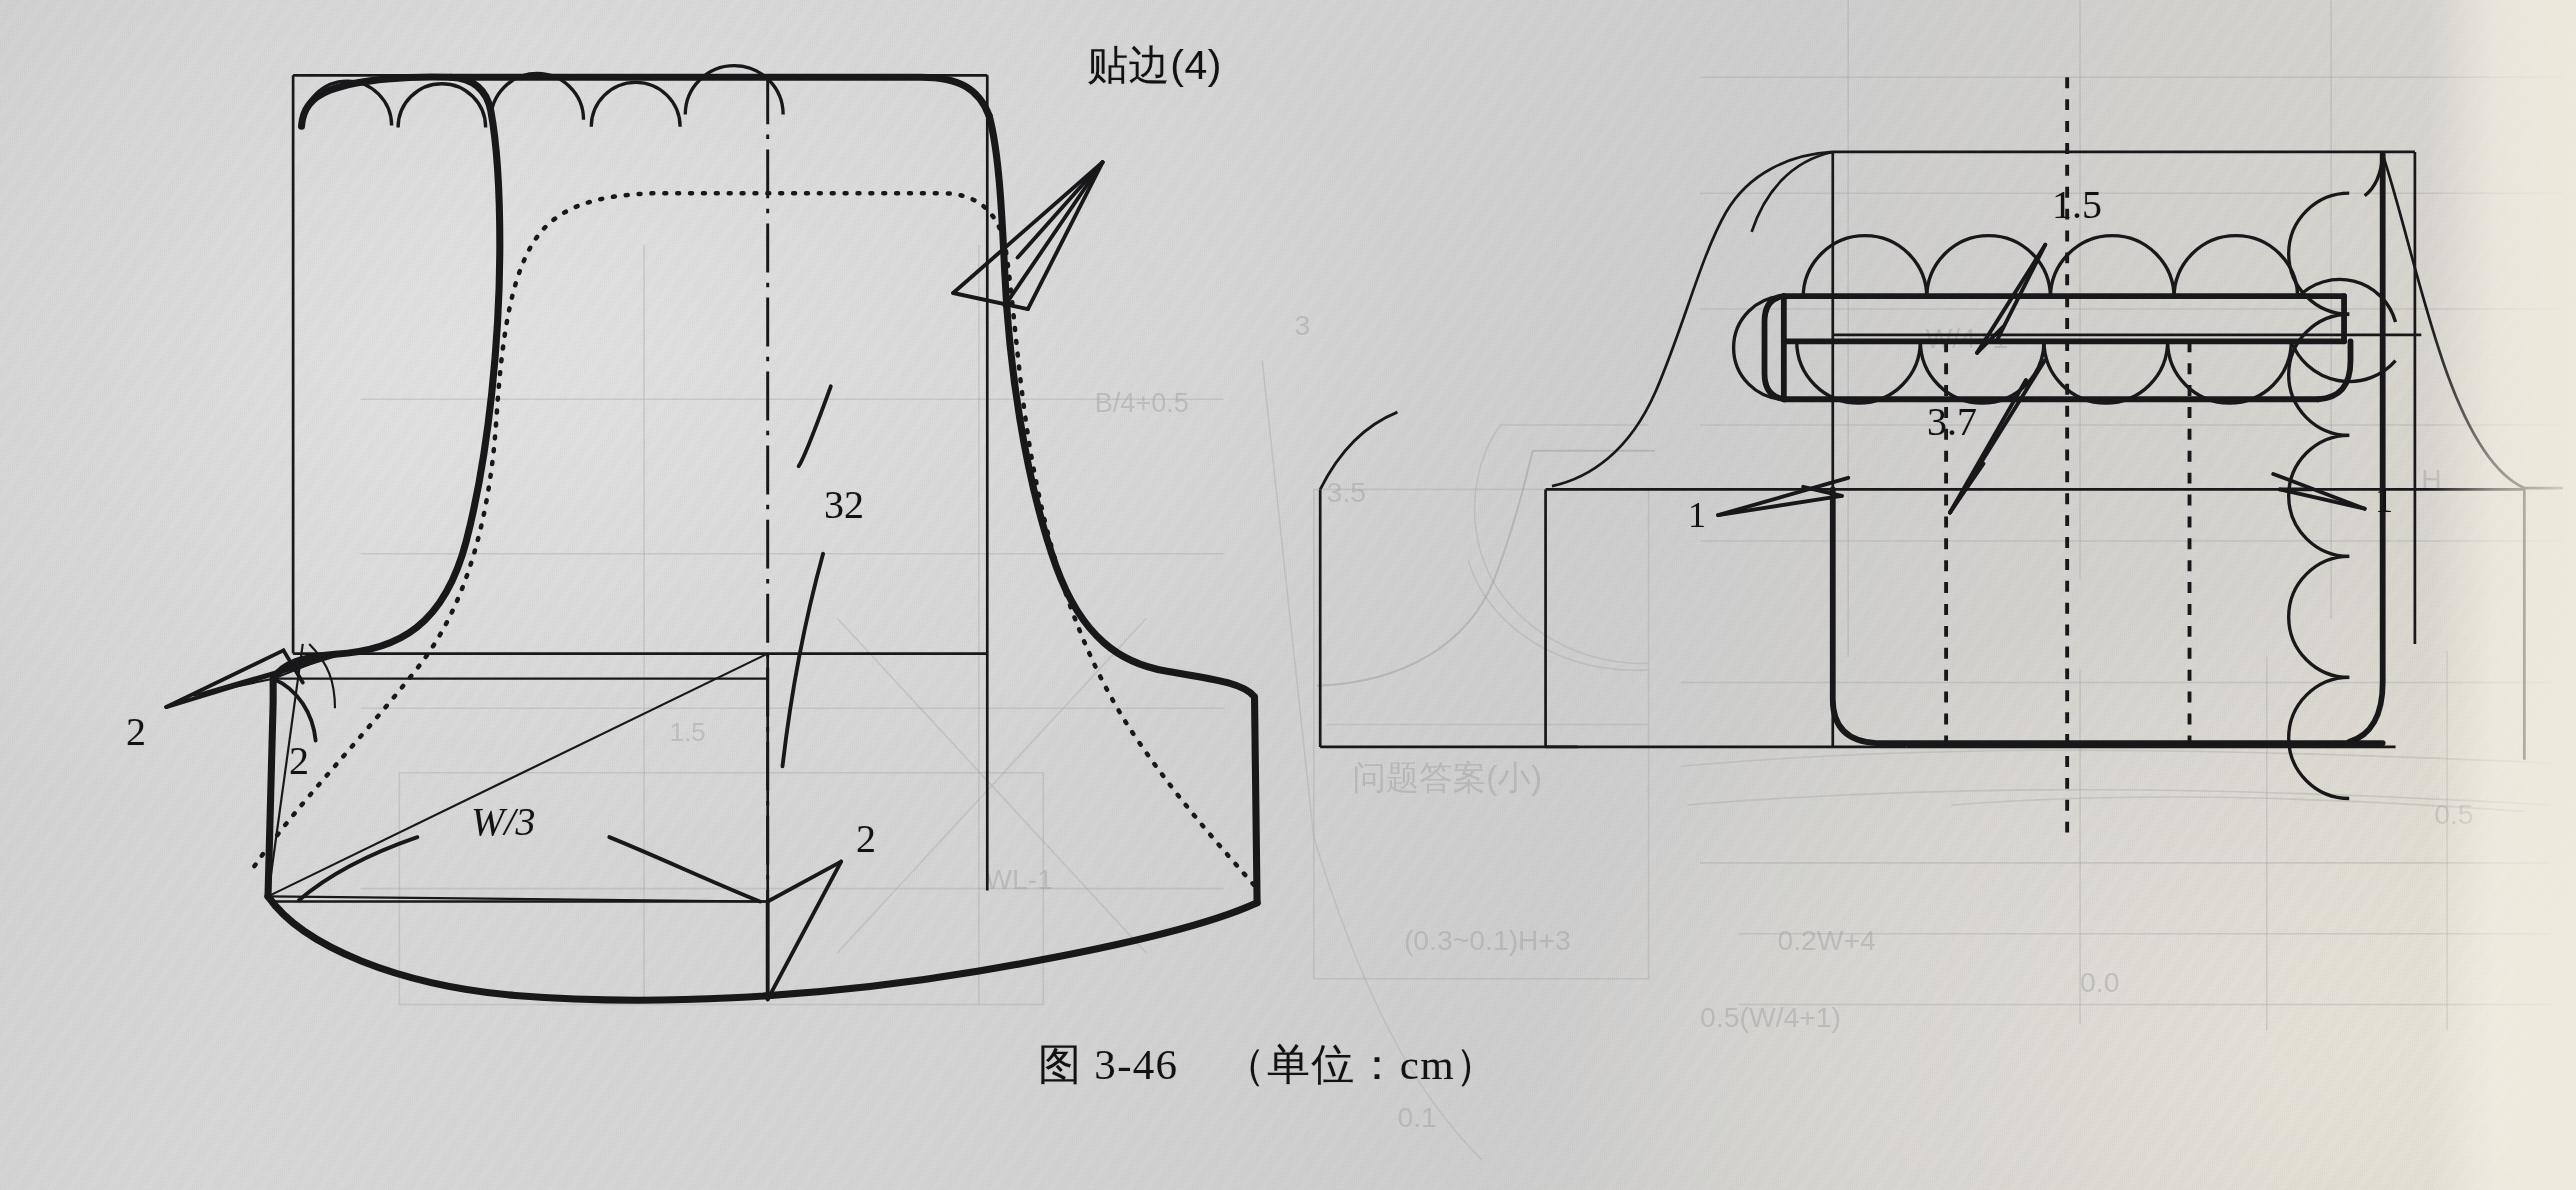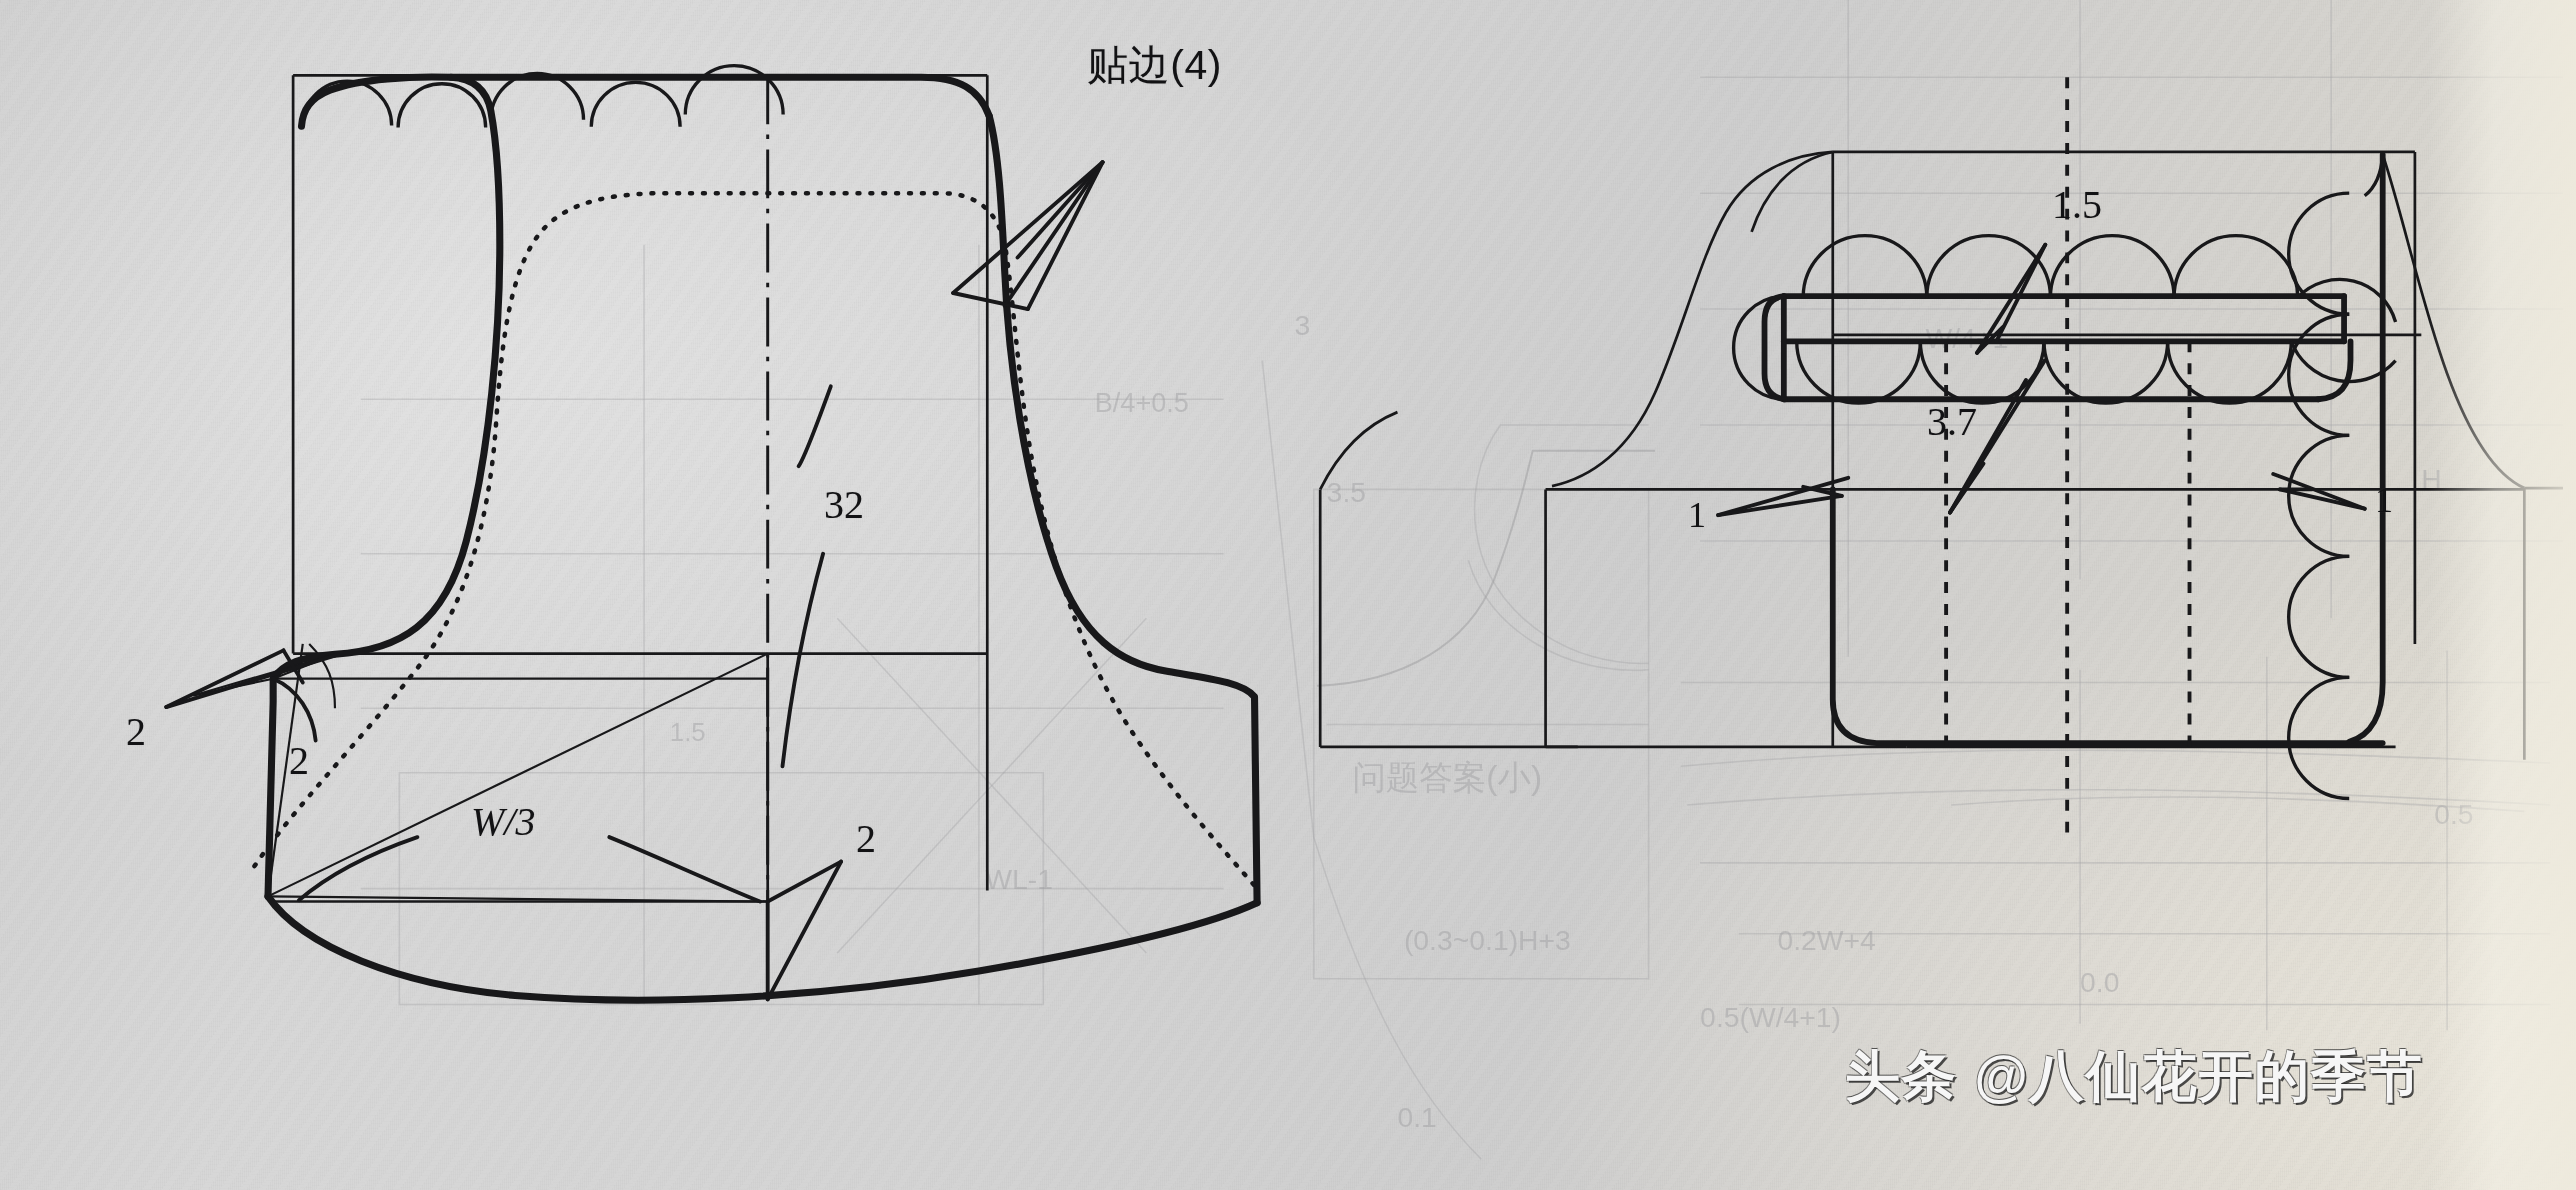--- a/index.html
+++ b/index.html
@@ -356,6 +356,7 @@
 
   <div class="lbl num-sm" style="left:2375px;top:482px;">1</div>
 
+  <div class="lbl caption" style="left:1038px;top:1043px;">图 3-46　（单位：cm）</div>
 
   <div id="watermark">头条 @八仙花开的季节</div>
 </div>

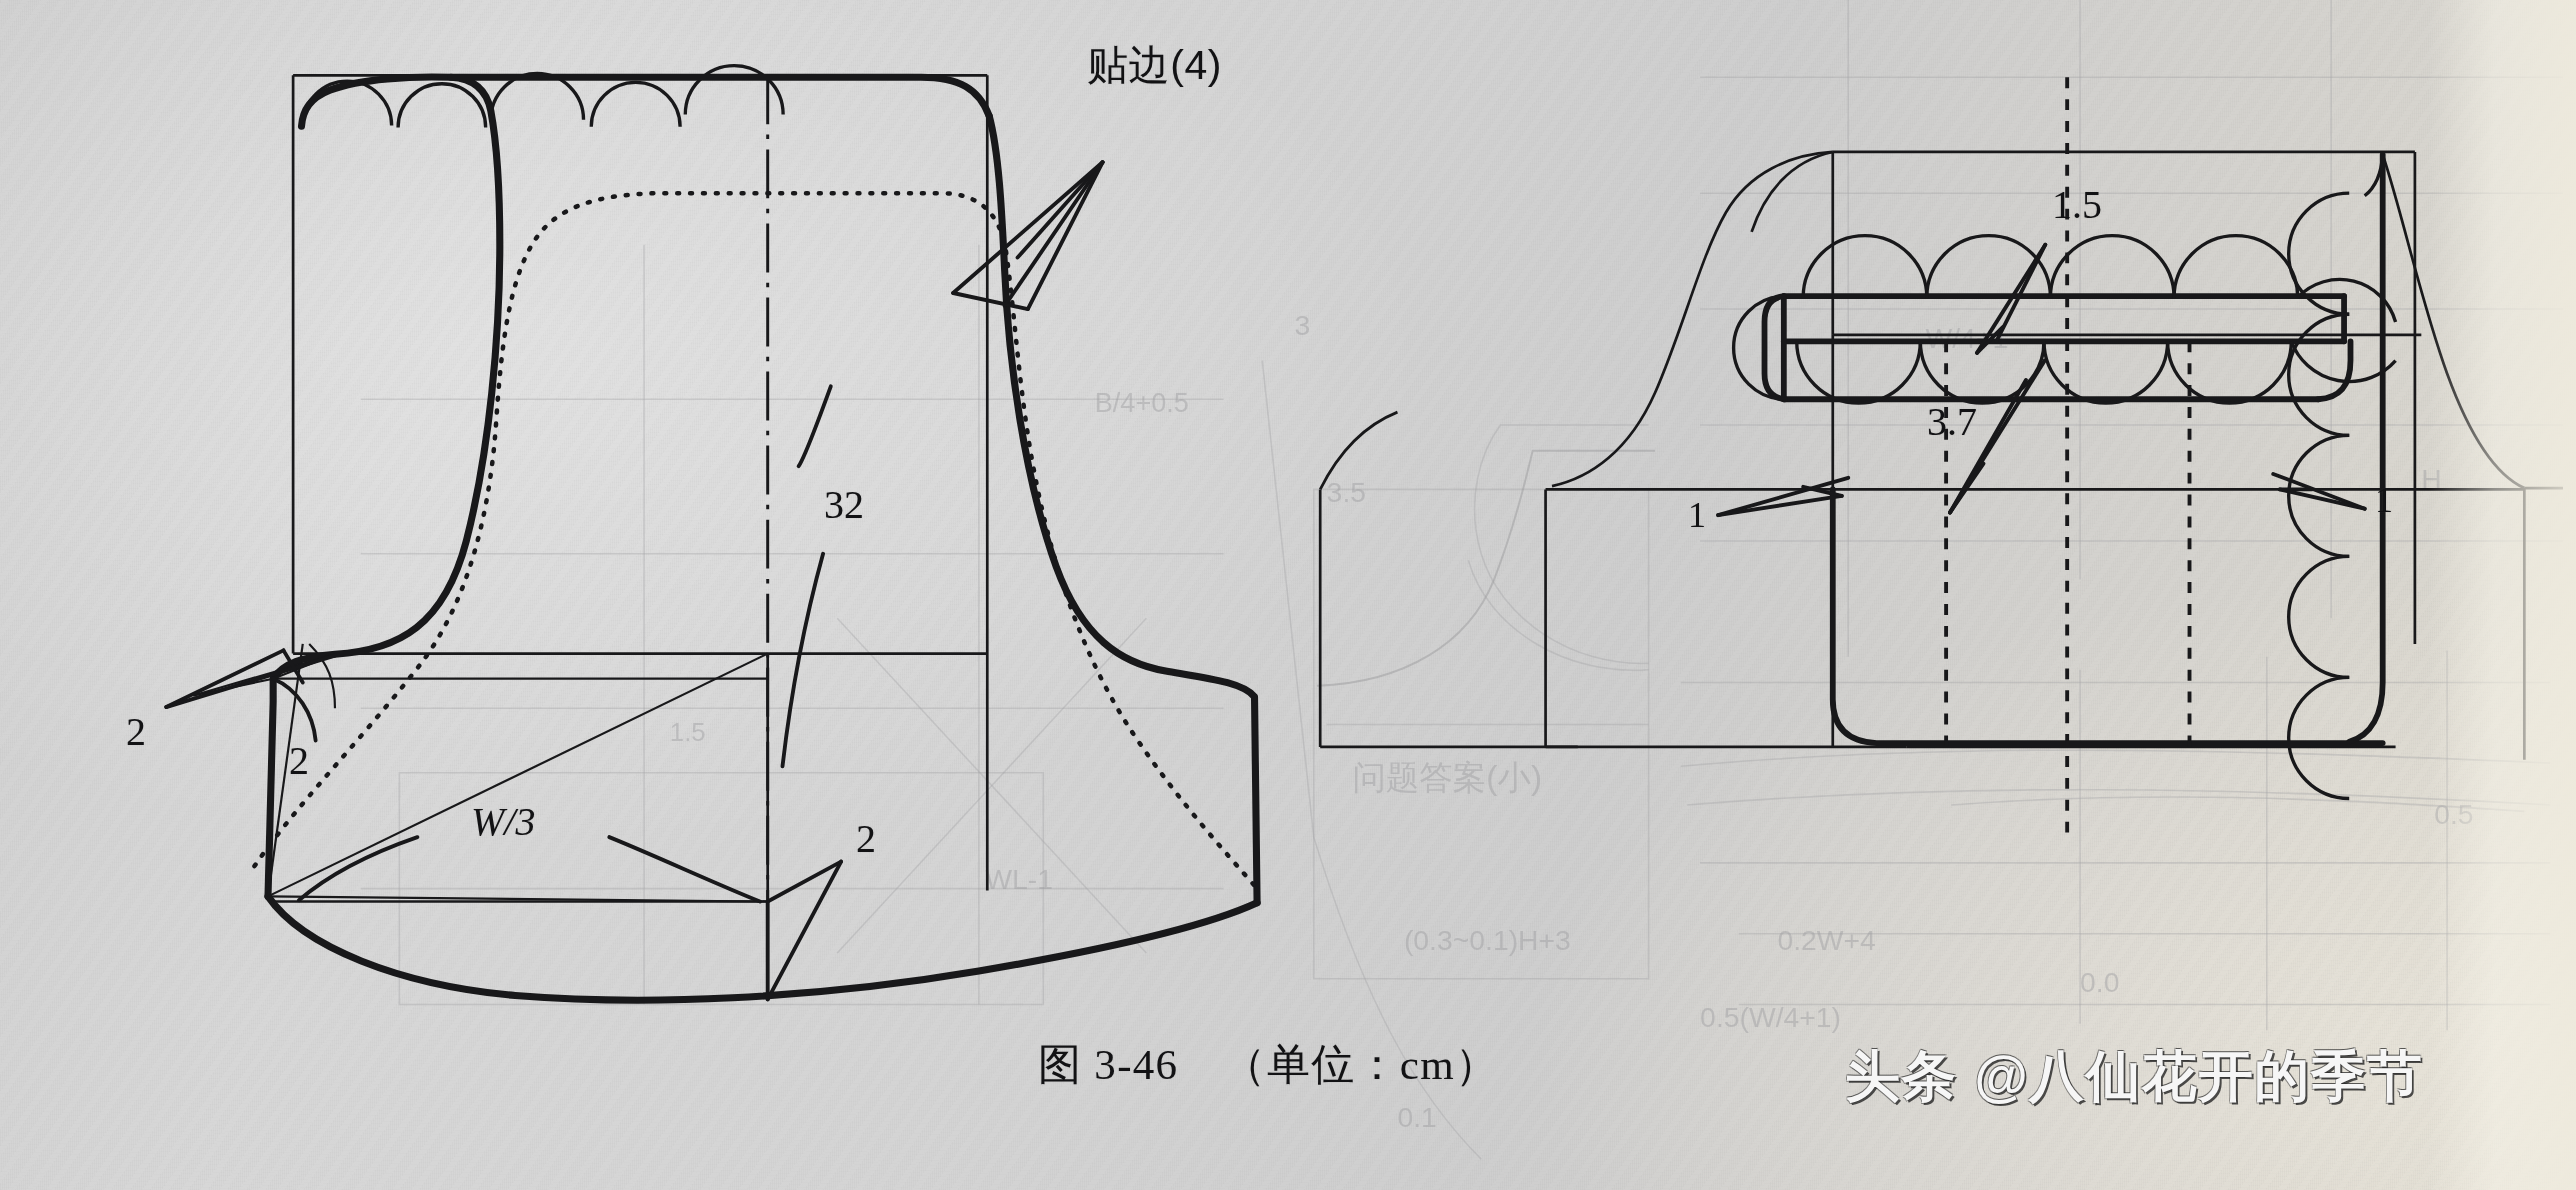--- a/index.html
+++ b/index.html
@@ -358,7 +358,6 @@
 
   <div class="lbl caption" style="left:1038px;top:1043px;">图 3-46　（单位：cm）</div>
 
-  <div id="watermark">头条 @八仙花开的季节</div>
 </div>
 
 

